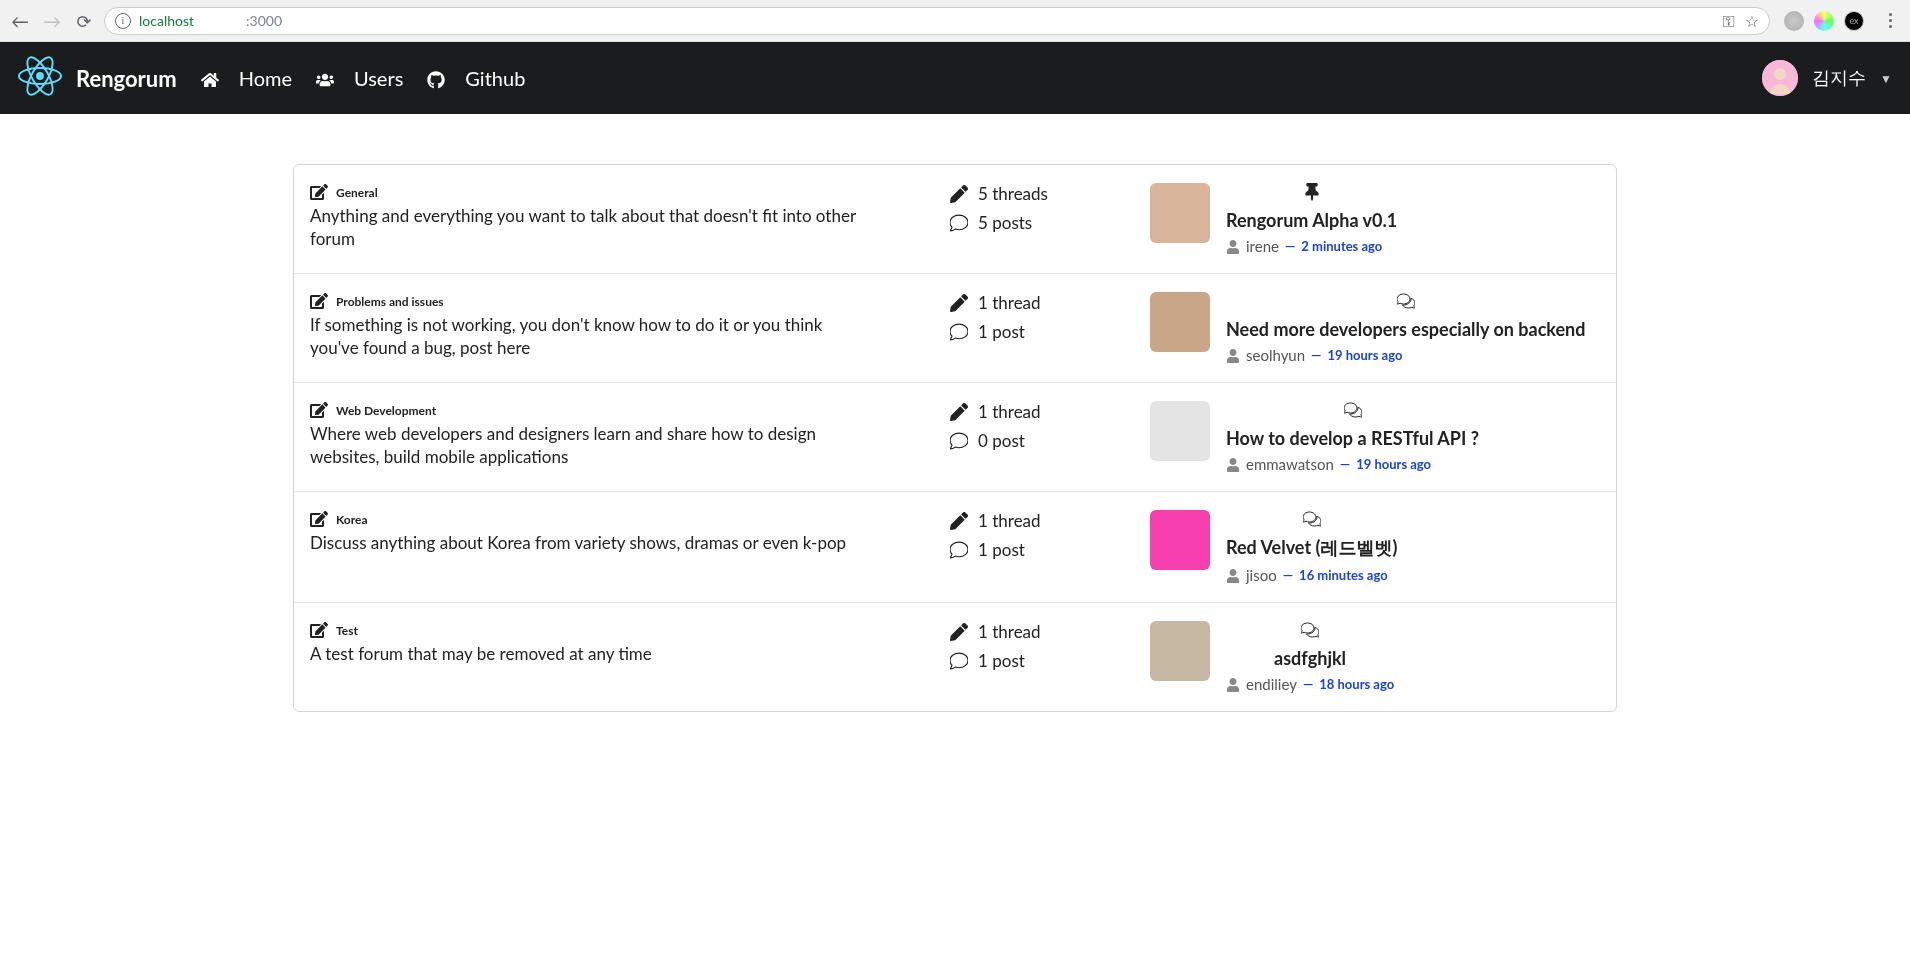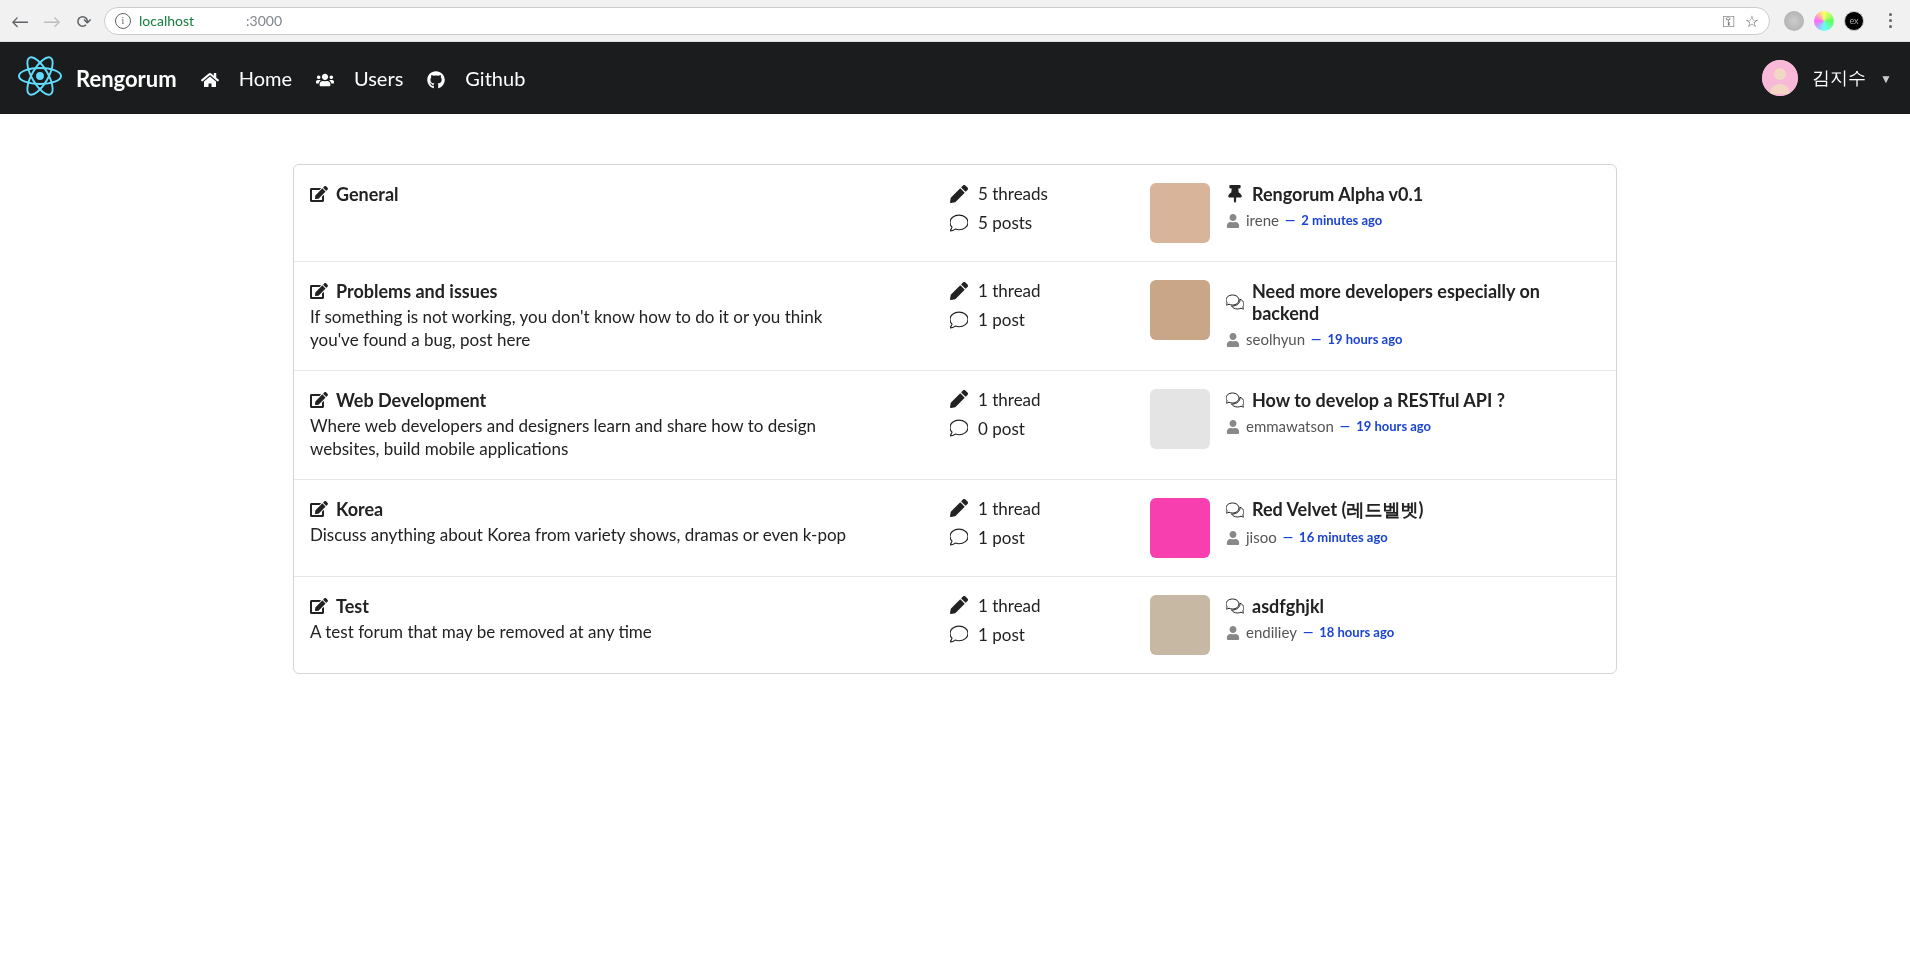--- a/index.html
+++ b/index.html
@@ -37,7 +37,7 @@
 .col-main { flex: 0 0 640px; }
 .col-stats { flex: 0 0 200px; }
 .col-last { flex: 1; display:flex; gap:16px; }
-.forum-title { font-size:18px; font-weight:700; display:flex; align-items:center; gap:8px; }
+.forum-title { font-size:12px; font-weight:700; display:flex; align-items:center; gap:8px; }
 .forum-desc { font-size:17px; color:#222; margin-top:4px; line-height:1.35; max-width:560px; }
 .stat-line { font-size:17px; display:flex; align-items:center; gap:10px; }
 .stat-line + .stat-line { margin-top:8px; }

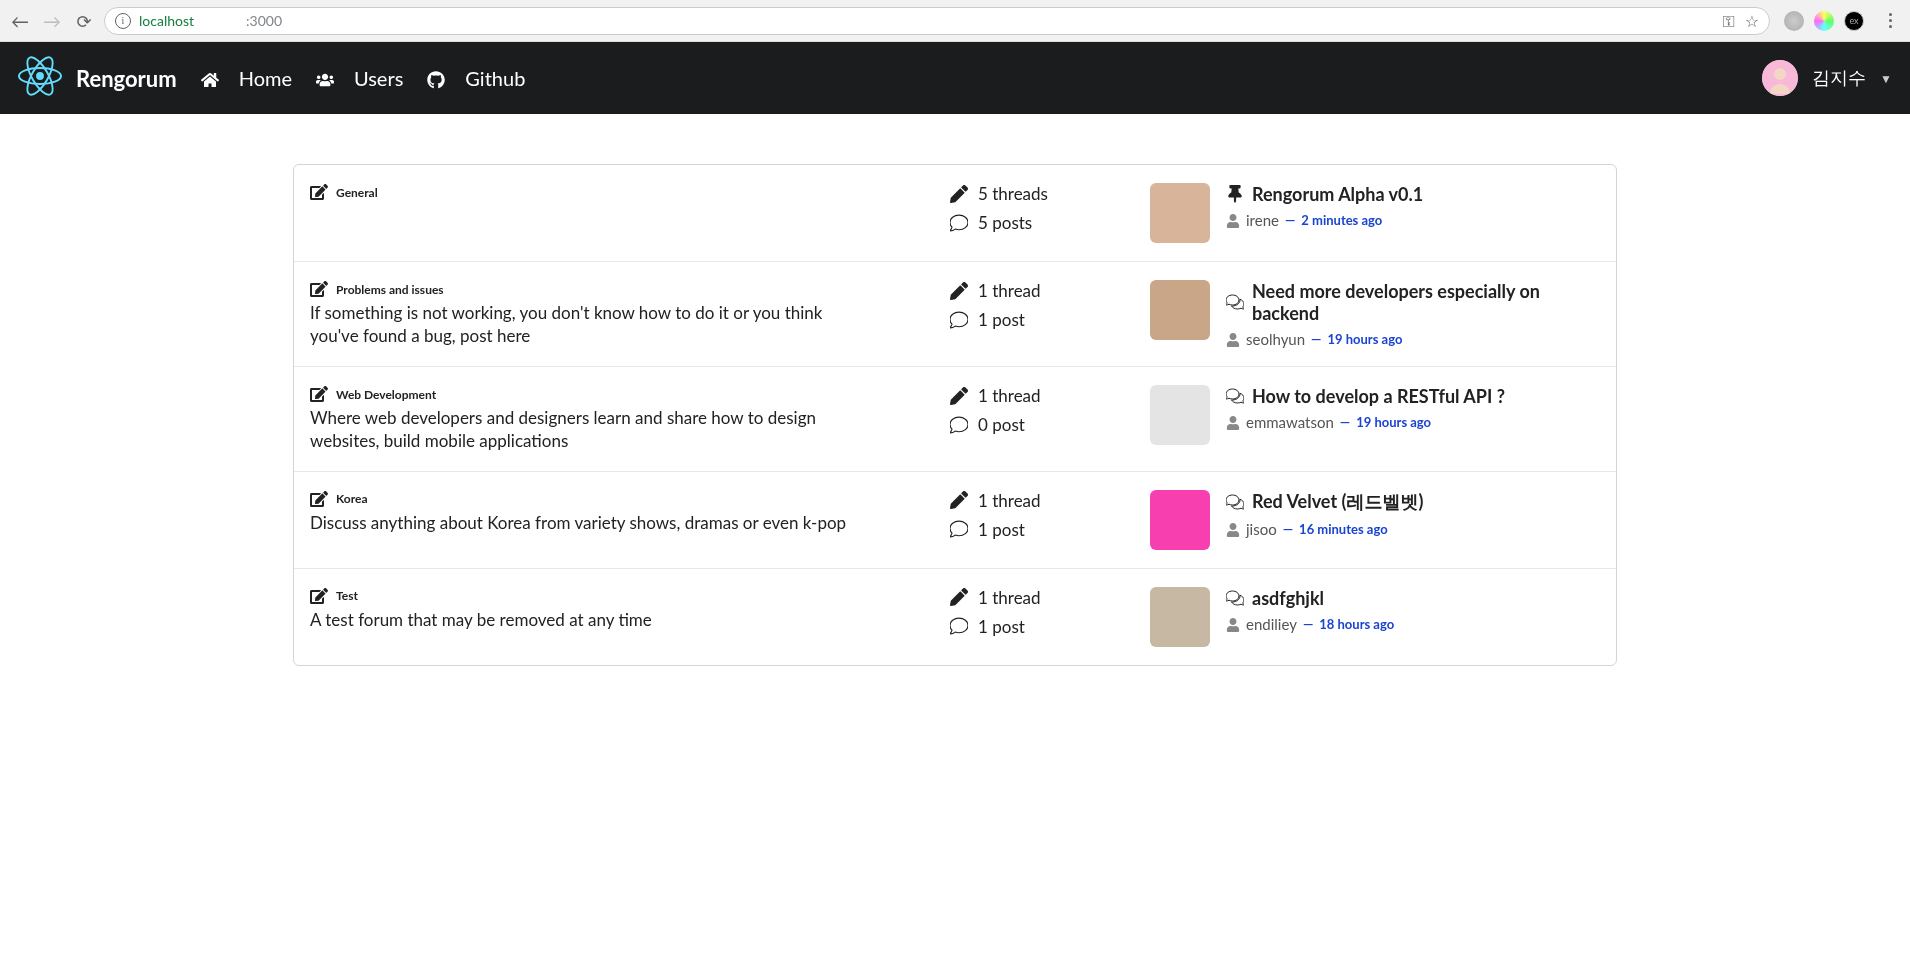--- a/index.html
+++ b/index.html
@@ -136,6 +136,7 @@
               </svg></span>
         <span>General</span>
       </div>
+      <div class="forum-desc">Anything and everything you want to talk about that doesn't fit into other forum</div>
     </div>
     <div class="col-stats">
       <div class="stat-line">

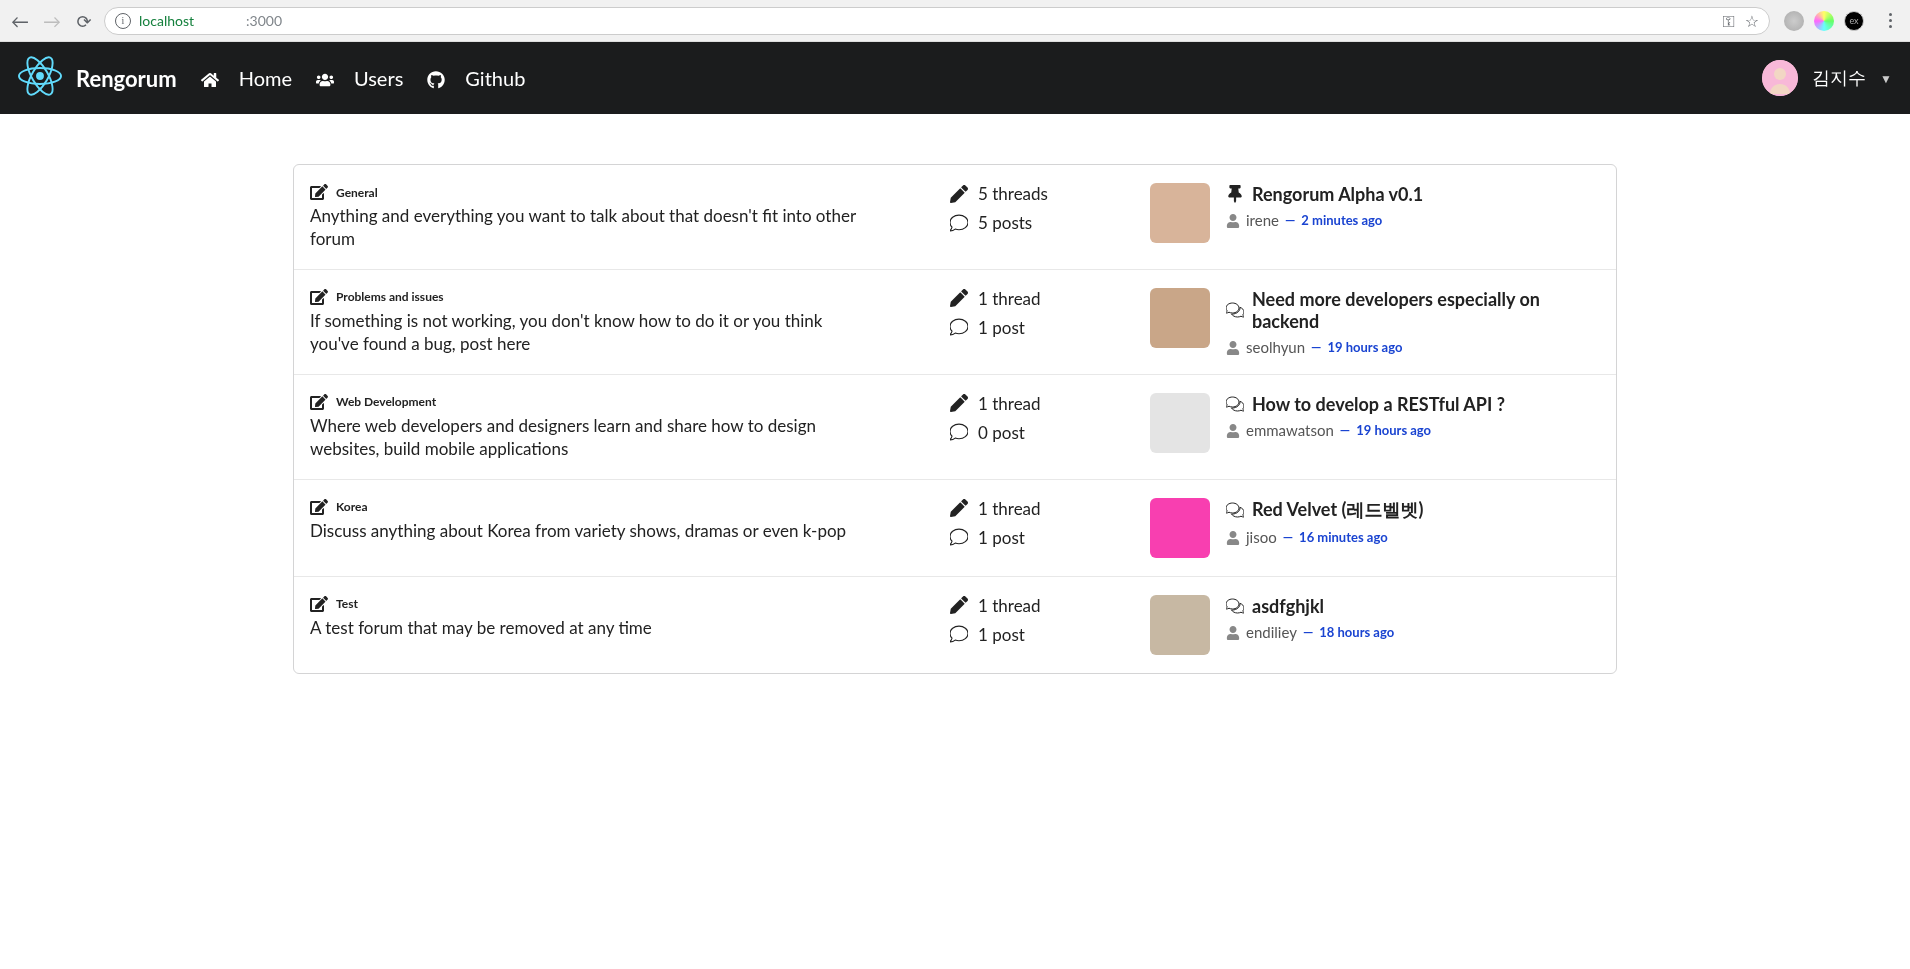--- a/index.html
+++ b/index.html
@@ -43,7 +43,7 @@
 .stat-line + .stat-line { margin-top:8px; }
 .last-avatar { width:60px; height:60px; border-radius:6px; background:#e0cfc2; flex-shrink:0; }
 .last-info { display:flex; flex-direction:column; gap:6px; }
-.last-title { font-size:18px; font-weight:700; display:flex; align-items:center; gap:8px; }
+.last-title { font-size:18px; font-weight:700; display:flex; align-items:center; gap:8px;flex-direction:column; }
 .last-meta { font-size:15px; display:flex; align-items:center; gap:6px; color:#555; }
 .last-meta .time { color:#1a44d1; font-size:13px; font-weight:700; }
 .last-meta .dash { color:#1a44d1; font-size:13px; font-weight:700; }

